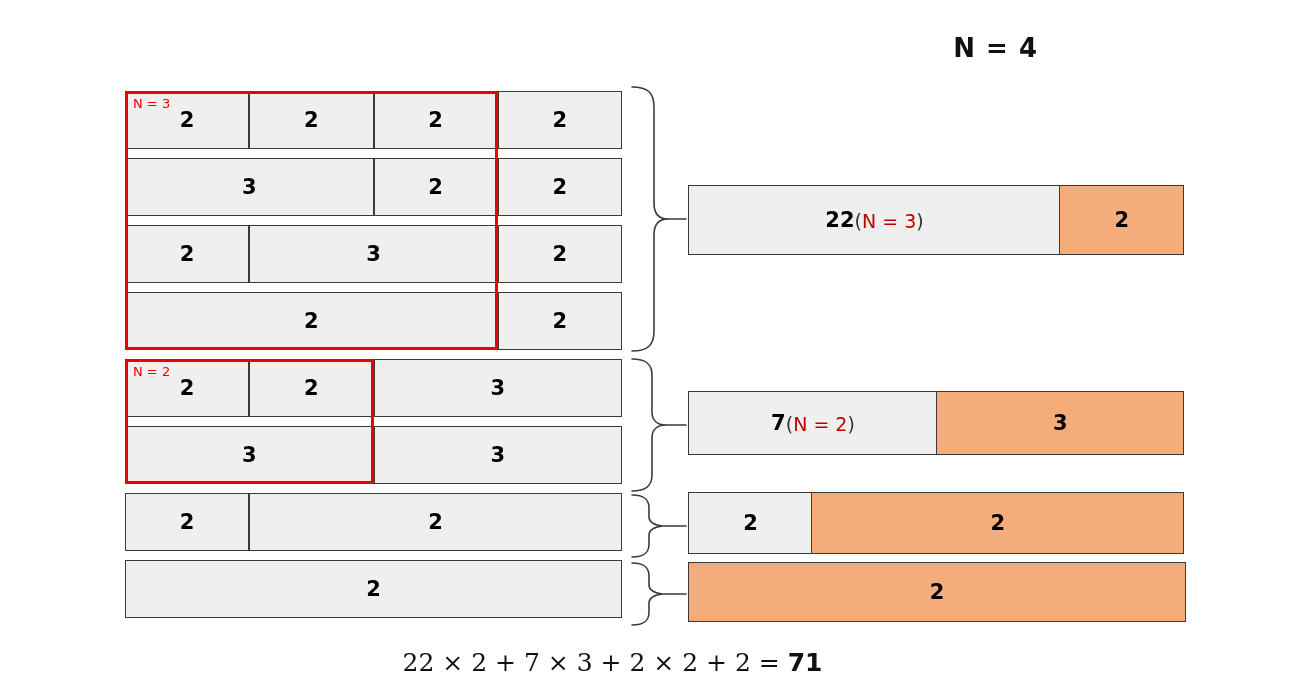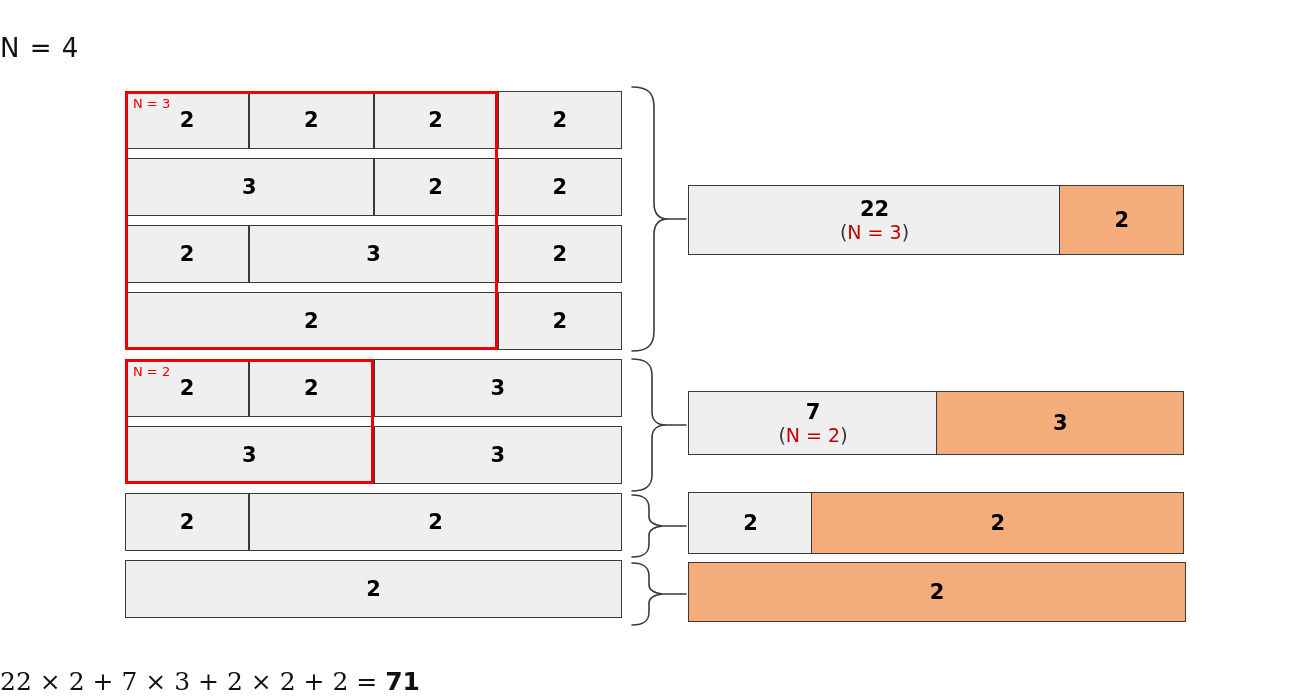--- a/index.html
+++ b/index.html
@@ -10,8 +10,8 @@
 
   
   .title{
-    position:absolute;left:0;top:33px;width:1038px;text-align:left;
-    font-family:"DejaVu Sans",sans-serif;font-size:26px;font-weight:400;
+    position:absolute;left:0;top:33px;width:1038px;text-align:right;
+    font-family:"DejaVu Sans",sans-serif;font-size:26px;font-weight:700;
     letter-spacing:1px;color:#111;
   }
 

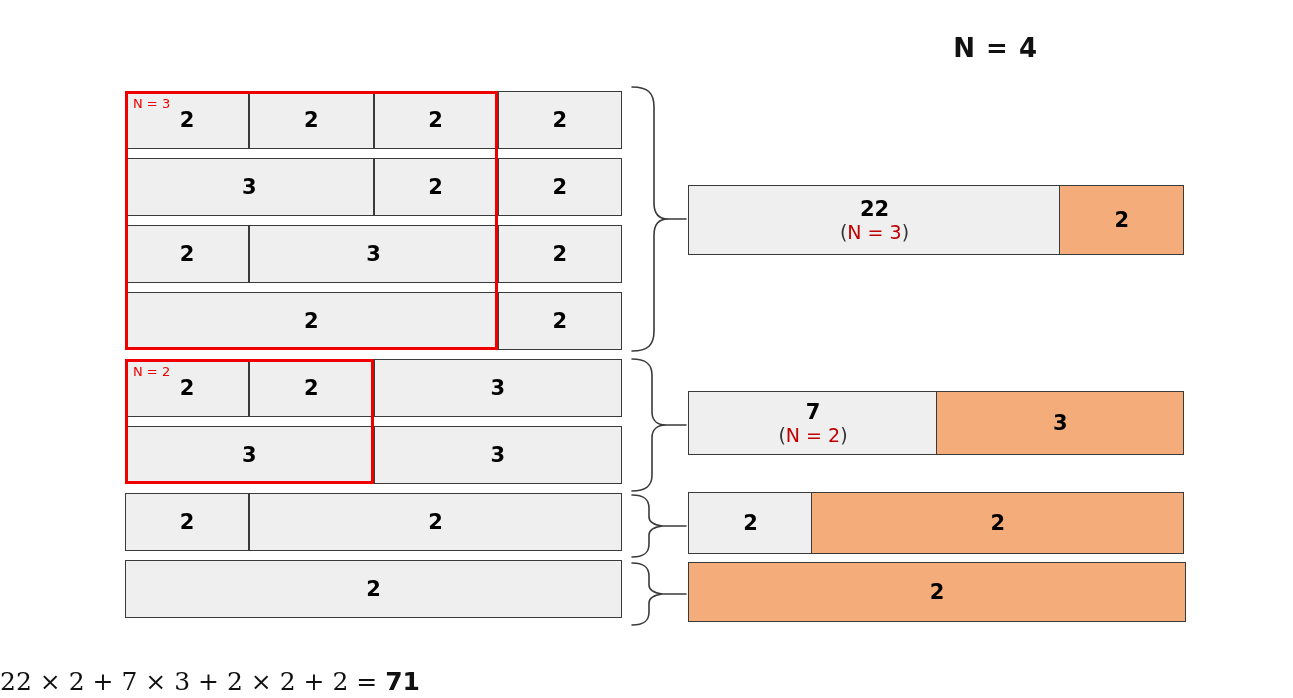--- a/index.html
+++ b/index.html
@@ -46,7 +46,7 @@
   }
   .seg{
     box-sizing:border-box;border:1.6px solid #3a3a3a;
-    display:flex;flex-direction:column;align-items:center;justify-content:center;
+    display:flex;align-items:center;justify-content:center;
     font-size:21px;font-weight:bold;color:#000;line-height:1.05;
   }
   .seg.grey{background:#efefef;}

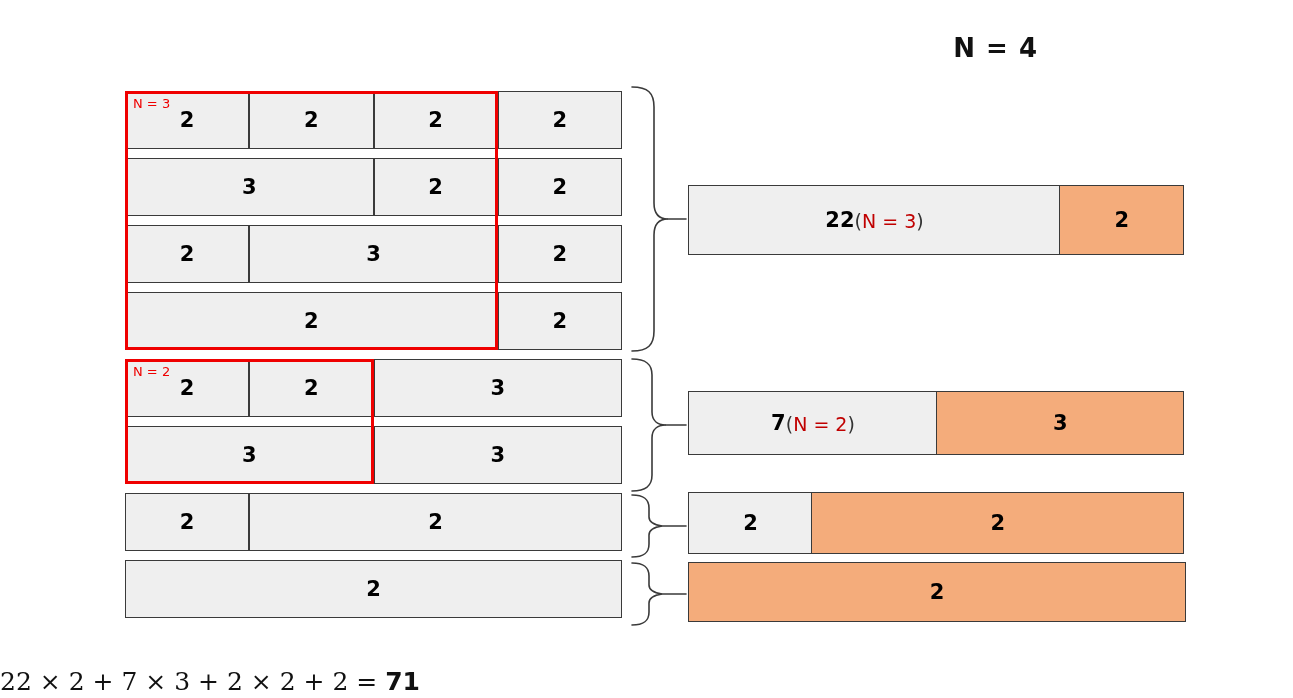--- a/index.html
+++ b/index.html
@@ -60,8 +60,8 @@
 
   
   .equation{
-    position:absolute;left:0;top:648px;width:1225px;
-    font-family:"DejaVu Serif",serif;font-size:25px;color:#111;margin-top:19px;
+    position:absolute;left:0;top:648px;width:1225px;text-align:center;
+    font-family:"DejaVu Serif",serif;font-size:25px;color:#111;
   }
   .equation .total{font-weight:bold;font-family:"DejaVu Sans",sans-serif;font-size:25px;}
 </style>

